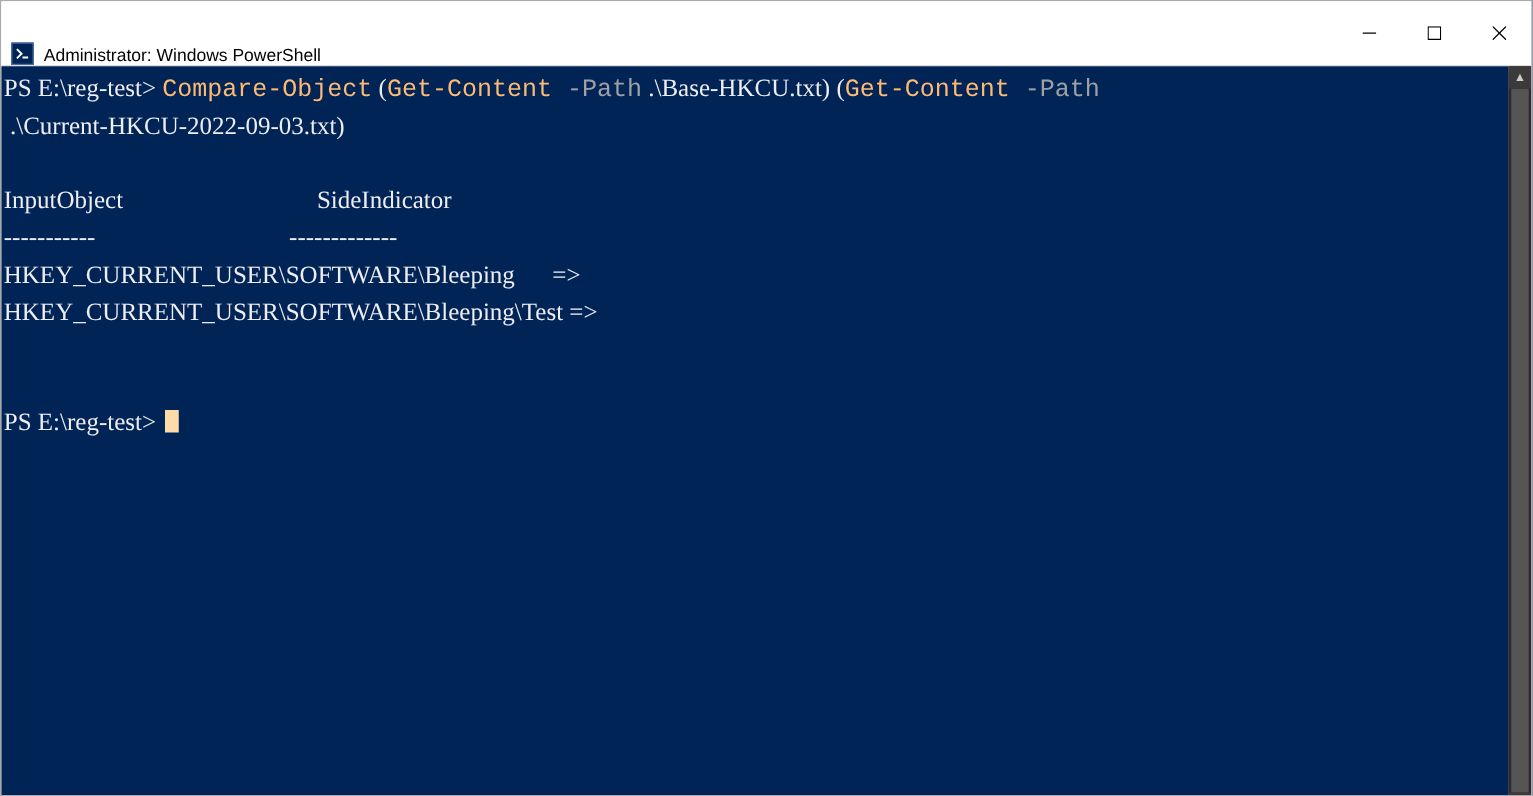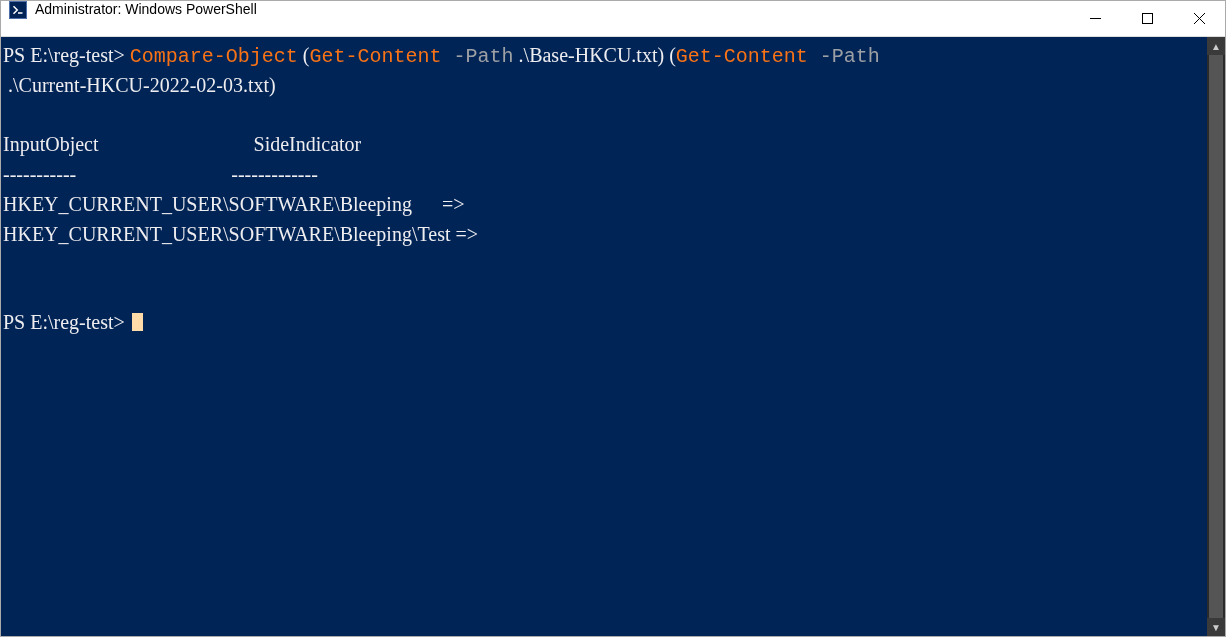--- a/index.html
+++ b/index.html
@@ -16,10 +16,10 @@
       border: 1px solid #aaa;
     }
     .titlebar {
-      height: 36px;
+      height: 52px;
       background: #ffffff;
       display: flex;
-      align-items: flex-start;
+      align-items: flex-end;
       padding-left: 8px;
       border-bottom: 1px solid #ddd;
     }

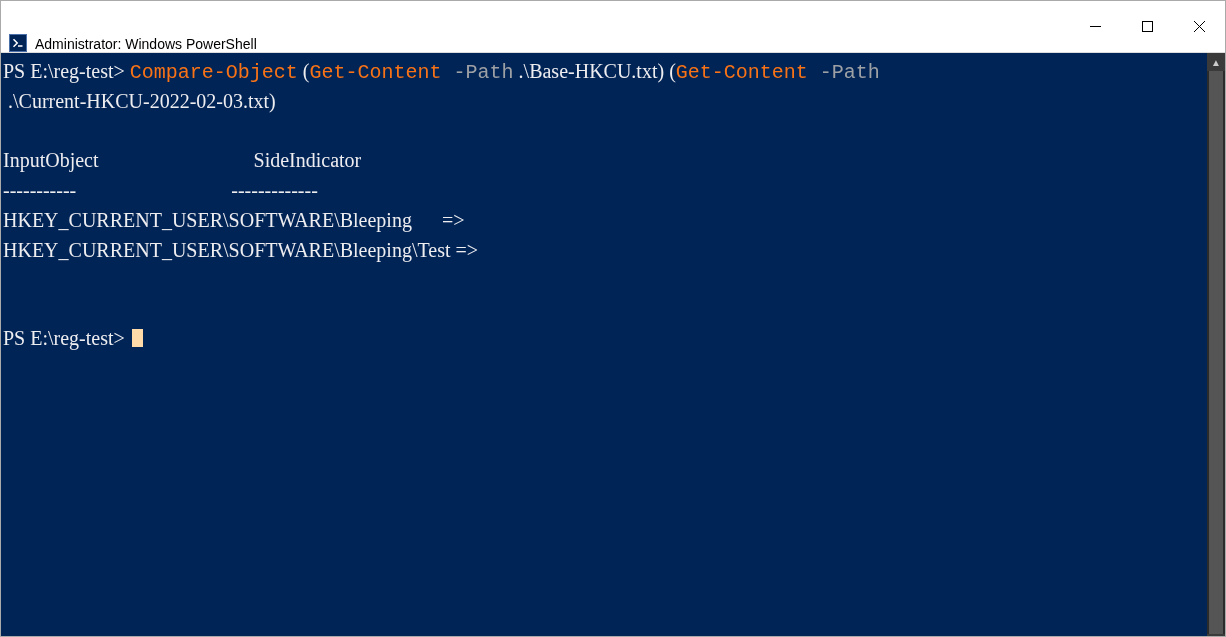--- a/index.html
+++ b/index.html
@@ -105,7 +105,7 @@
       height: 100%;
       background: #555;
     }
-    .cmd-yellow { color: #f97316; }
+    .cmd-yellow { color: #fdba74; }
     .cmd-gray { color: #9da0a4; }
     .cmd-white { color: #eeedf0; font-family: Liberation Serif, serif; }
     .cursor-block {

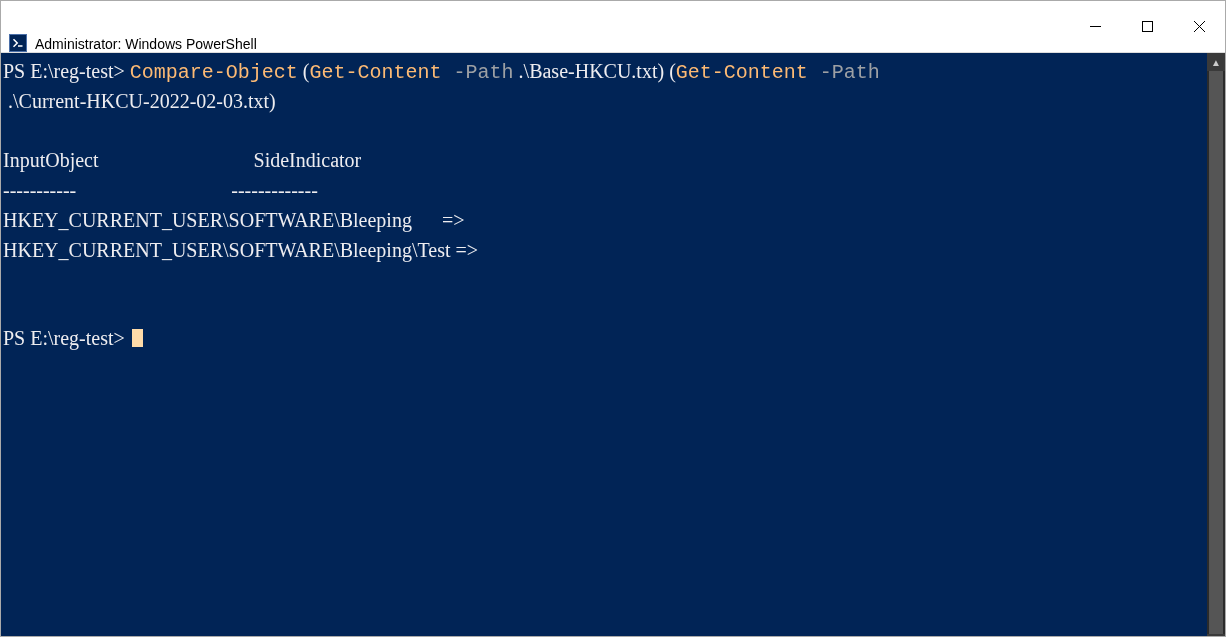--- a/index.html
+++ b/index.html
@@ -151,7 +151,7 @@
 
 <div class="terminal-wrap">
   <div class="terminal"><span class="cmd-white">PS E:\reg-test&gt; </span><span class="cmd-yellow">Compare-Object</span><span class="cmd-white"> (</span><span class="cmd-yellow">Get-Content</span><span> </span><span class="cmd-gray">-Path</span><span class="cmd-white"> .\Base-HKCU.txt</span><span class="cmd-white">) (</span><span class="cmd-yellow">Get-Content</span><span> </span><span class="cmd-gray">-Path</span>
-<span class="cmd-white"> .\Current-HKCU-2022-02-03.txt</span><span class="cmd-white">)</span>
+<span class="cmd-white"> .\Current-HKCU-2022-09-03.txt</span><span class="cmd-white">)</span>
 <span></span>
 <span class="cmd-white">InputObject                               SideIndicator</span>
 <span class="cmd-white">-----------                               -------------</span>

